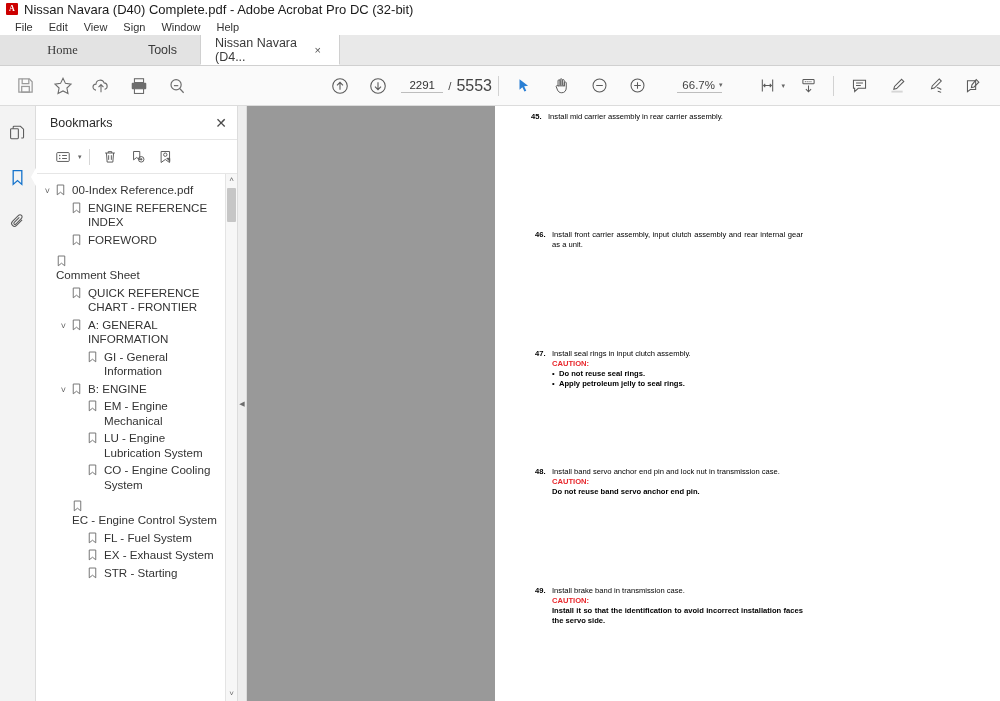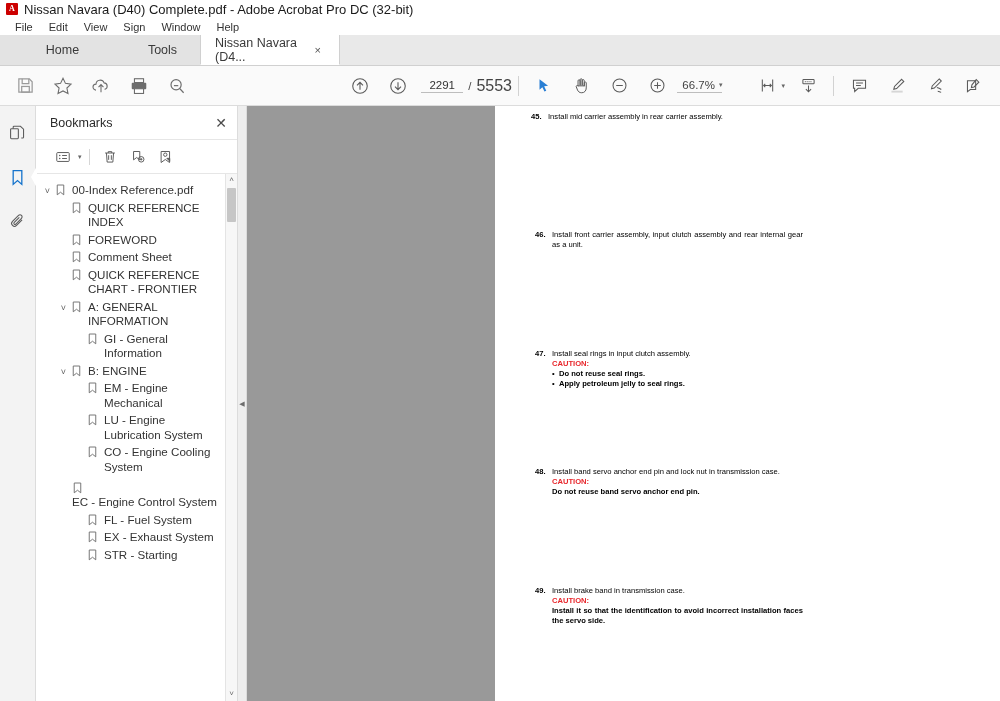--- a/index.html
+++ b/index.html
@@ -43,7 +43,7 @@
     font-size: 12.5px; color: #3a3a3a; padding: 0 16px; cursor: default;
     background: #e3e3e3; position: relative;
   }
-  .tab.home { width: 125px; }
+  .tab.home { width: 125px; font-family: Liberation Serif, serif; }
   .tab.tools { width: 75px; }
   .tab.doc {
     background: #ffffff; width: 140px; border-left: 1px solid #d0d0d0;

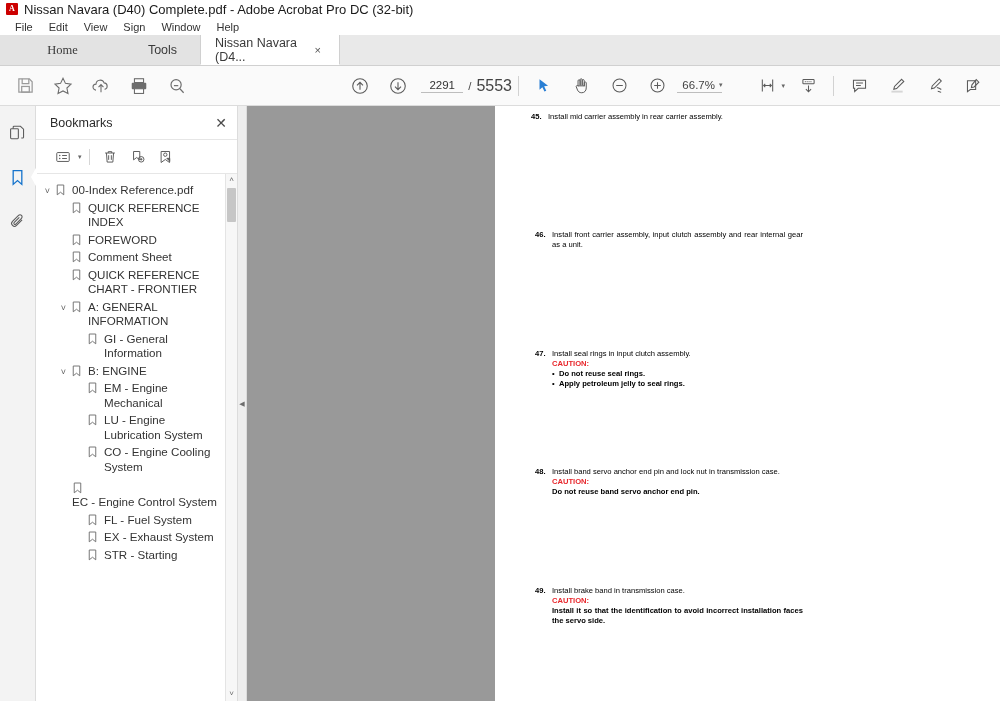--- a/index.html
+++ b/index.html
@@ -75,7 +75,7 @@
   }
   .page-total { font-size: 16px; color: #444; }
   .zoombox {
-    display: flex; align-items: center; gap: 4px; margin-left: 0;
+    display: flex; align-items: center; gap: 4px; margin-left: 20px;
     border-bottom: 1px solid #bdbdbd; padding-bottom: 1px;
   }
   .zoom-val { font-size: 11.5px; color: #444; width: 38px; text-align: right; }

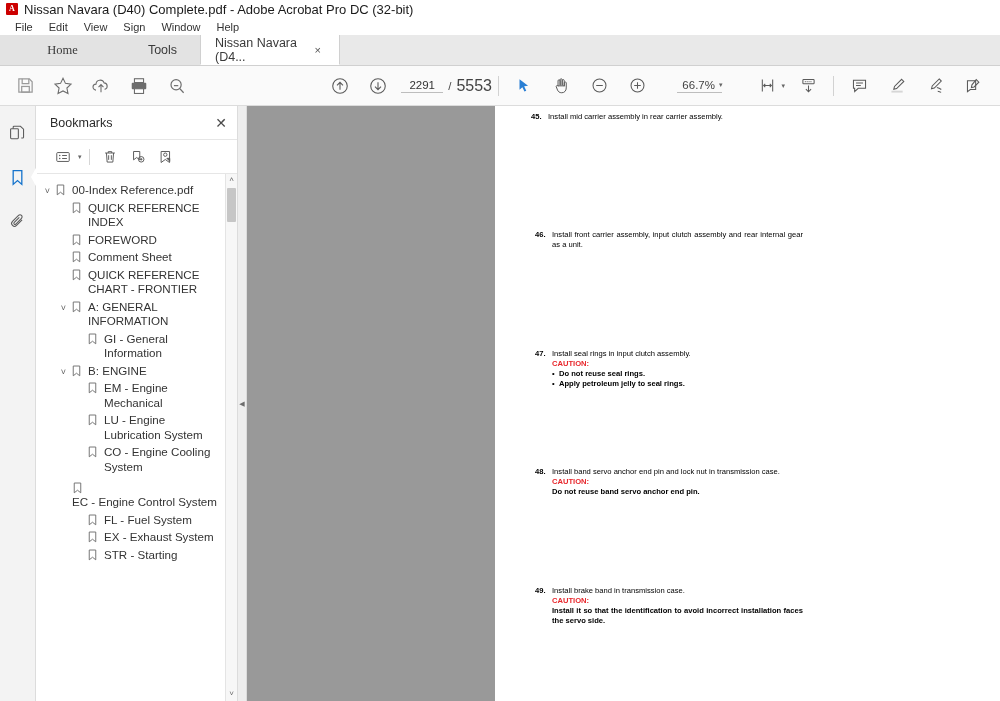--- a/index.html
+++ b/index.html
@@ -426,7 +426,7 @@
                   <path d="M2.2 1.2h7.6v11.4L6 9.6l-3.8 3z"></path>
                 </svg>
               </span>
-              <span class="bm-label">QUICK REFERENCE INDEX</span>
+              <span class="bm-label">ENGINE REFERENCE INDEX</span>
             </div>
             <div class="bm-row" style="padding-left: 20px;">
               <span class="bm-twisty" style="font-size: 9px; color: rgb(92, 92, 92);"></span>

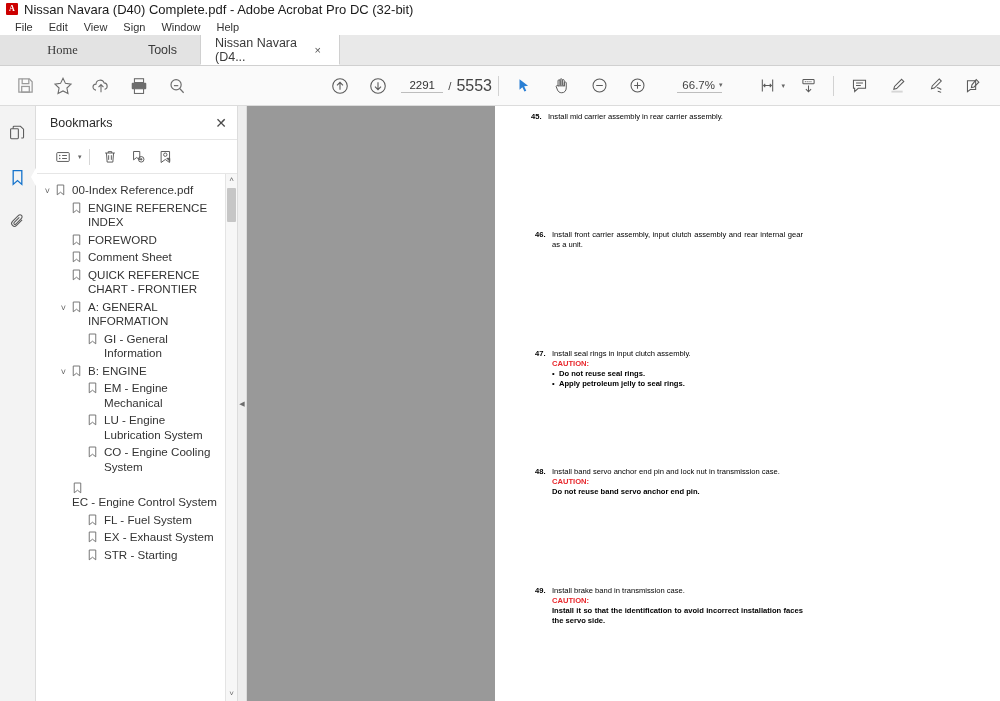--- a/index.html
+++ b/index.html
@@ -437,7 +437,7 @@
               </span>
               <span class="bm-label">FOREWORD</span>
             </div>
-            <div class="bm-row" style="padding-left: 20px;">
+            <div class="bm-row" style="padding-left: 20px; flex-direction: column;">
               <span class="bm-twisty" style="font-size: 9px; color: rgb(92, 92, 92);"></span>
               <span class="bm-ico">
                 <svg width="11" height="12" viewBox="0 0 12 14" fill="none" stroke="#707070" stroke-width="1.1">

